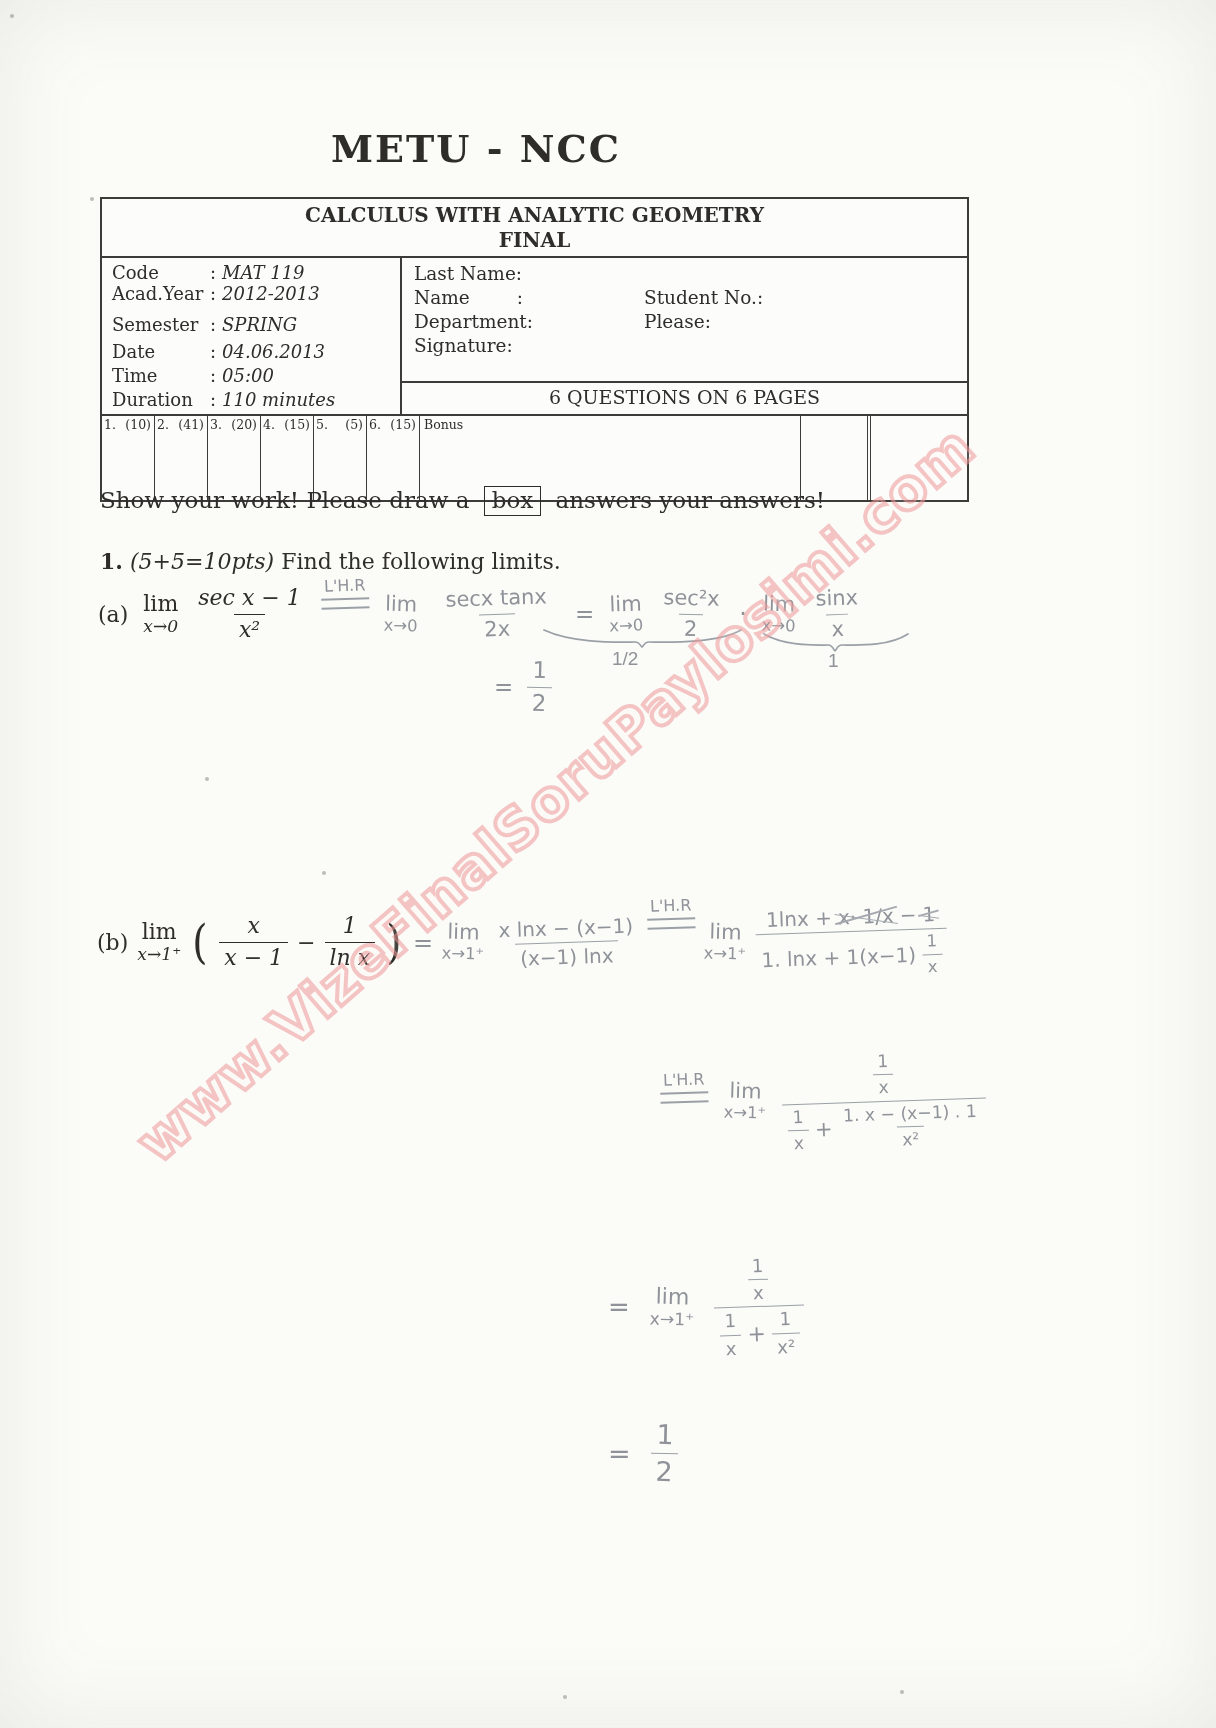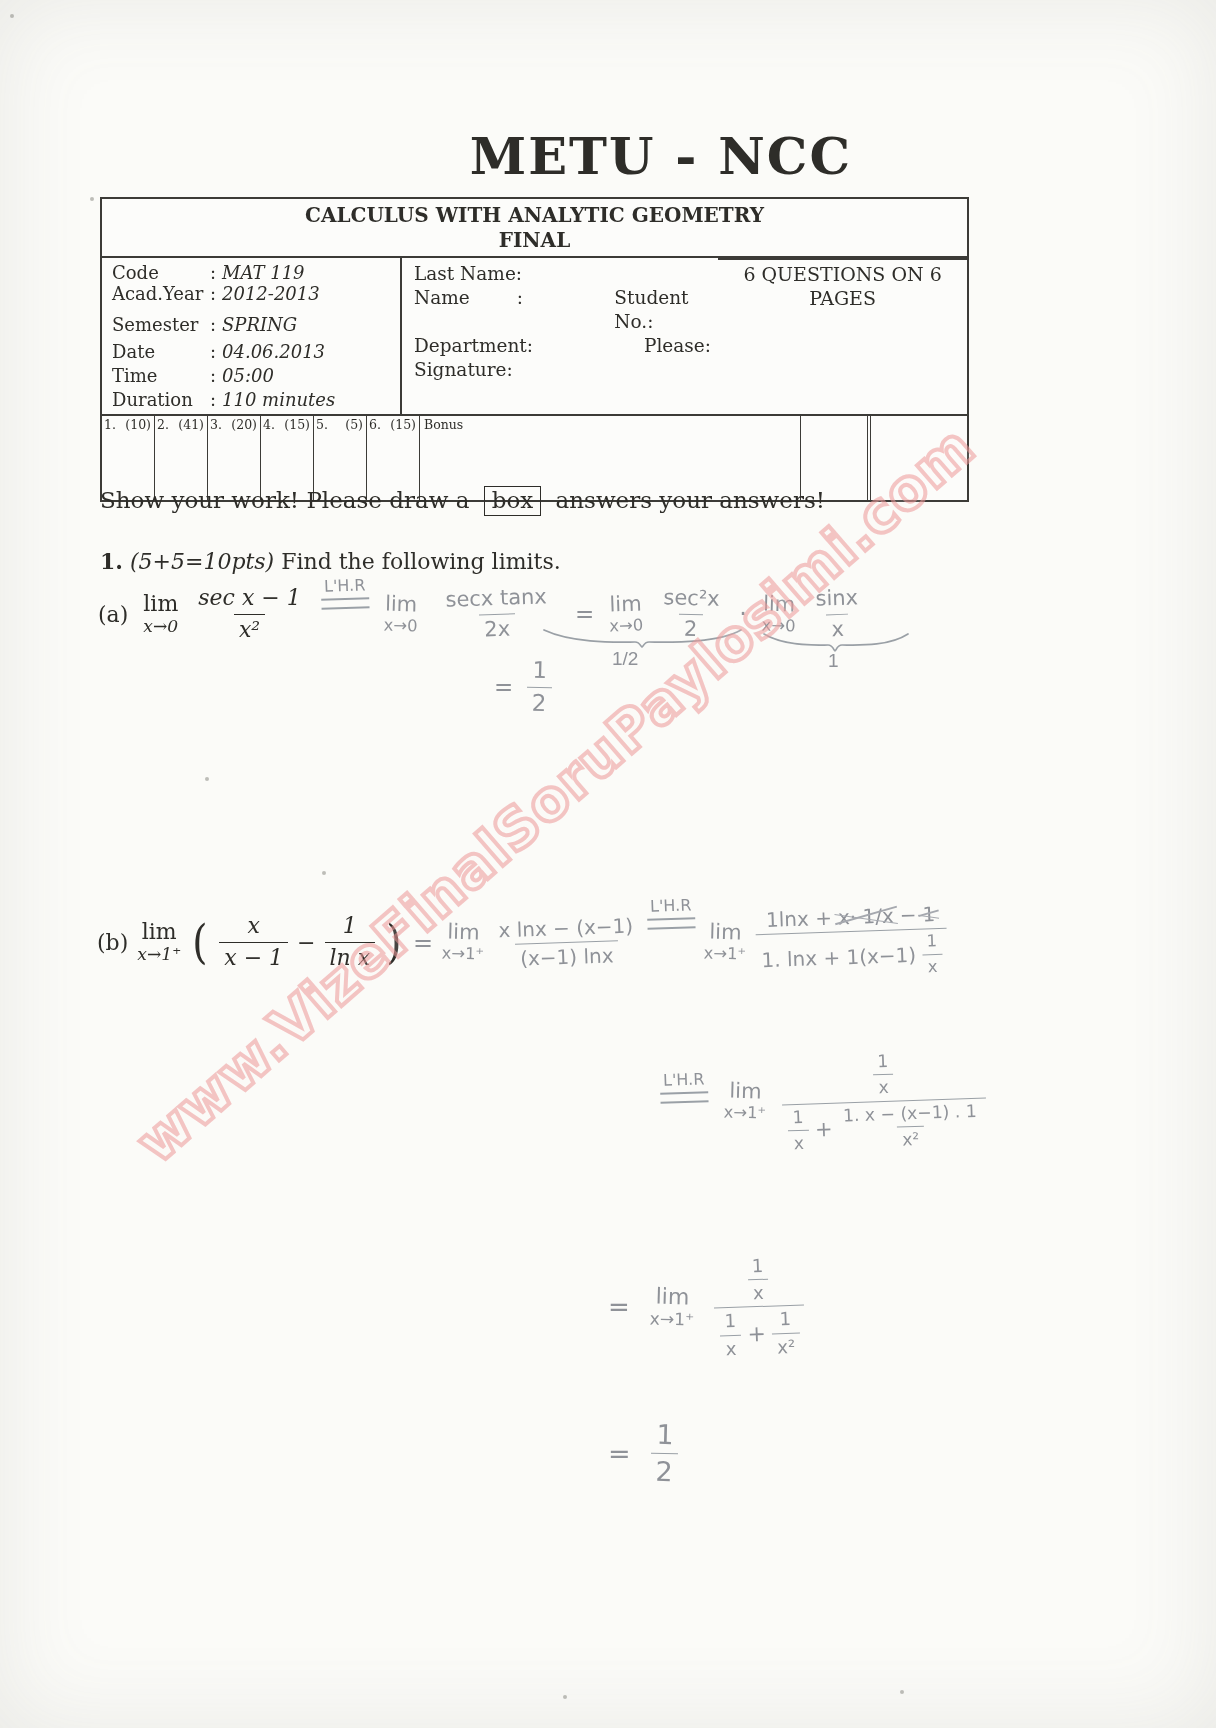--- a/index.html
+++ b/index.html
@@ -13,8 +13,8 @@
         letter-spacing:1px;white-space:nowrap;pointer-events:none;z-index:6;
         color:rgba(255,250,250,0.12);-webkit-text-stroke:4px rgba(236,152,152,0.55);}
   
-  .title{position:absolute;left:100px;top:126px;width:752px;text-align:right;
-        font-weight:700;font-size:51px;letter-spacing:2px;}
+  .title{position:absolute;left:100px;top:126px;width:752px;text-align:center;
+        font-weight:700;font-size:38px;letter-spacing:2px;}
   
   .etable{position:absolute;left:100px;top:197px;width:869px;border:2.5px solid #3c3b37;box-sizing:border-box;background:rgba(255,255,255,0.35);}
   .thead{border-bottom:2px solid #3c3b37;text-align:center;font-weight:700;font-size:20px;

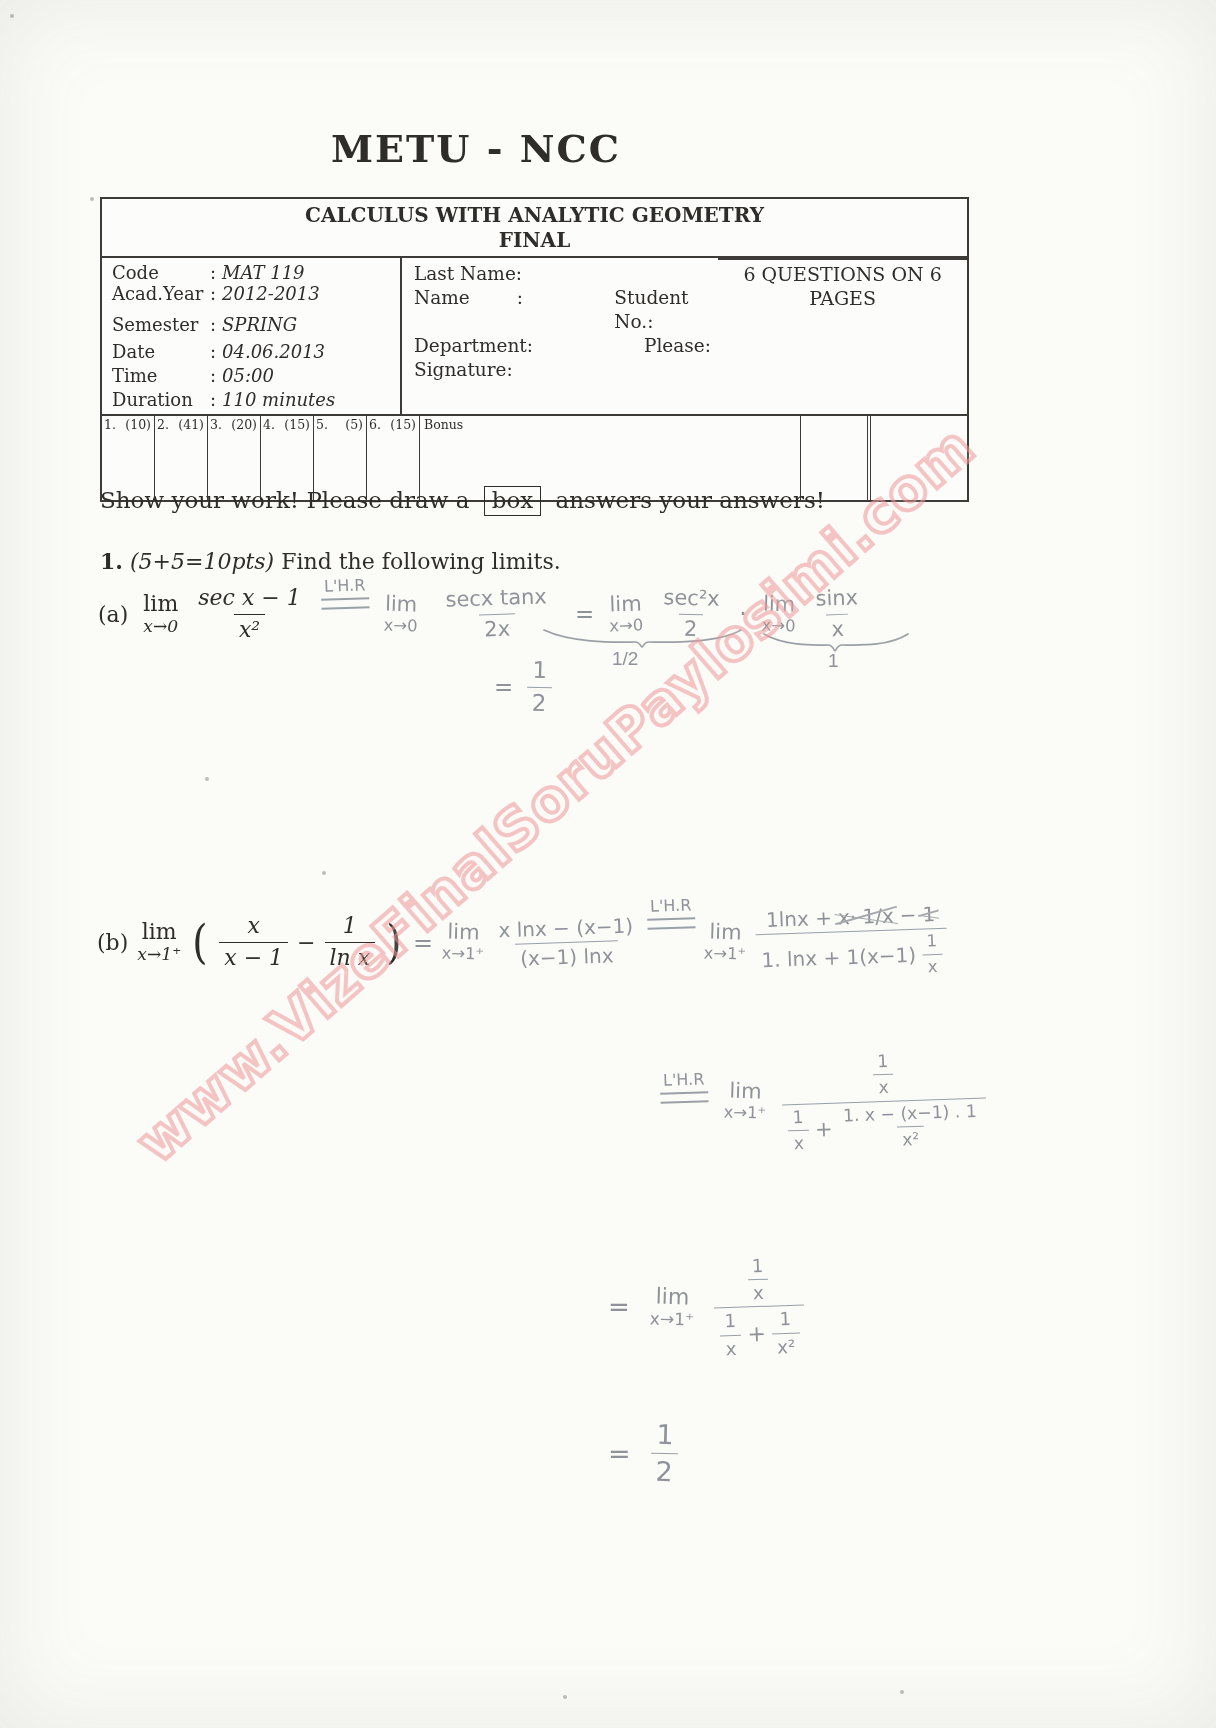--- a/index.html
+++ b/index.html
@@ -26,7 +26,7 @@
   .ilabel{width:98px;}
   .icolon{width:12px;text-align:left;}
   .ivalue{font-style:italic;}
-  .tright{flex:1;display:flex;flex-direction:row;}
+  .tright{flex:1;display:flex;flex-direction:column;}
   .tstudent{flex:1;padding:4px 0 0 12px;font-size:18.5px;}
   .srow{display:flex;line-height:24px;}
   .sleft{width:230px;white-space:pre;}

